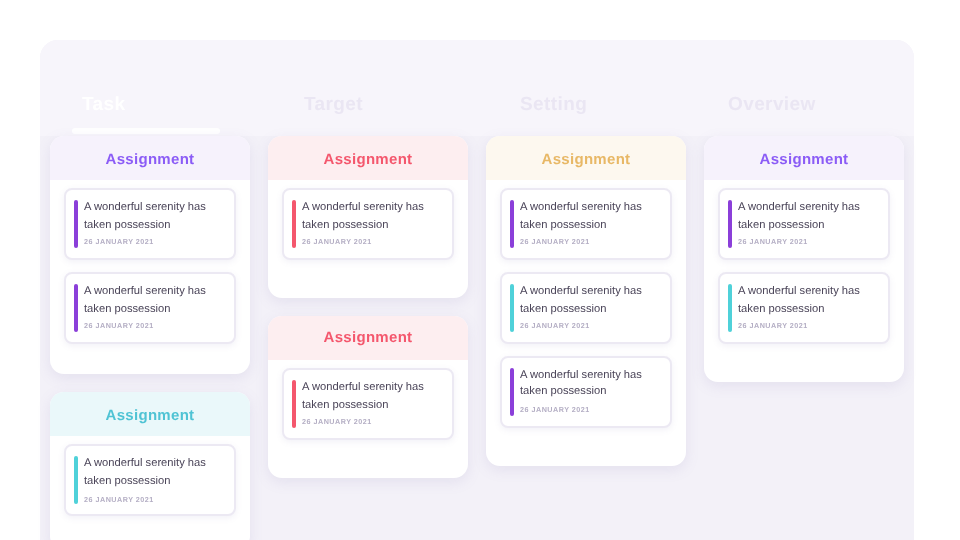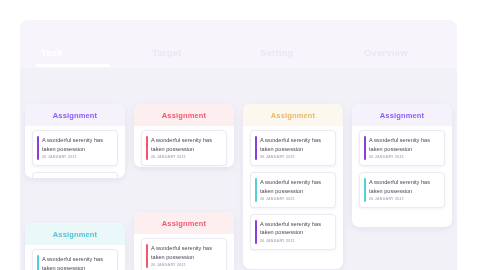--- a/index.html
+++ b/index.html
@@ -93,7 +93,6 @@
     box-shadow: 0 2px 7px rgba(130, 115, 175, 0.13);
     overflow: hidden;
     padding-bottom: 19px;
-    margin-top: 36px;
   }
 
   .group-header {

